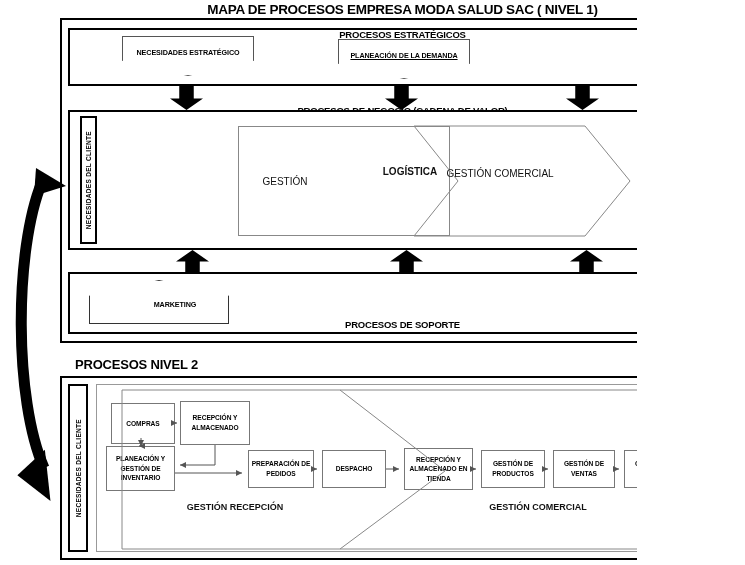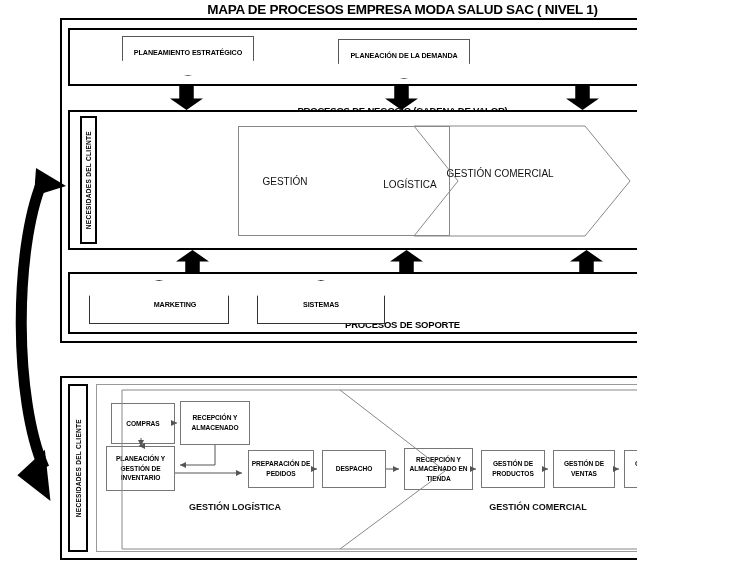--- a/index.html
+++ b/index.html
@@ -196,6 +196,7 @@
   <div class="abs frame-l1"></div>
 
   <div class="abs band band-estrategicos"></div>
+  <div class="abs bandlabel lbl-estrategicos">PROCESOS ESTRATÉGICOS</div>
 
   <div class="abs pent-down" style="left:122px; top:36px; width:132px; height:40px;">
     <span class="t">PLANEAMIENTO ESTRATÉGICO</span>

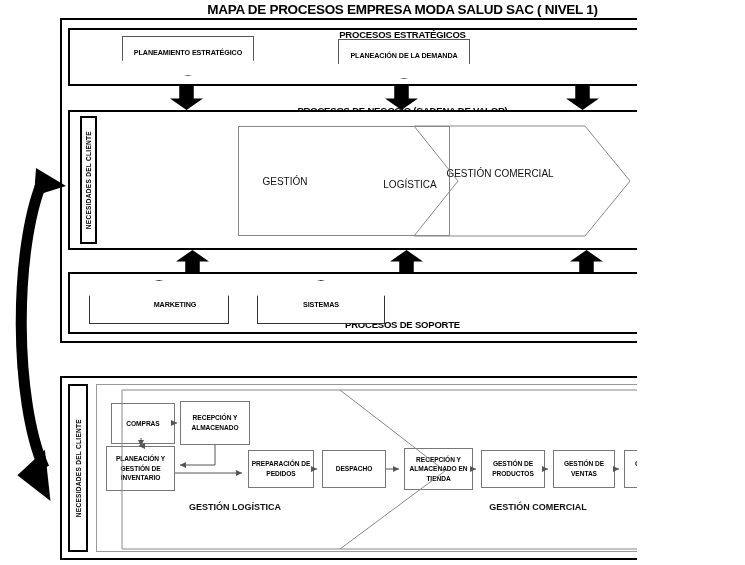--- a/index.html
+++ b/index.html
@@ -199,7 +199,7 @@
   <div class="abs bandlabel lbl-estrategicos">PROCESOS ESTRATÉGICOS</div>
 
   <div class="abs pent-down" style="left:122px; top:36px; width:132px; height:40px;">
-    <span class="t">PLANEAMIENTO ESTRATÉGICO</span>
+    <span class="t">NECESIDADES ESTRATÉGICO</span>
   </div>
   <div class="abs pent-down" style="left:338px; top:39px; width:132px; height:40px;">
     <span class="t">PLANEACIÓN DE LA DEMANDA</span>

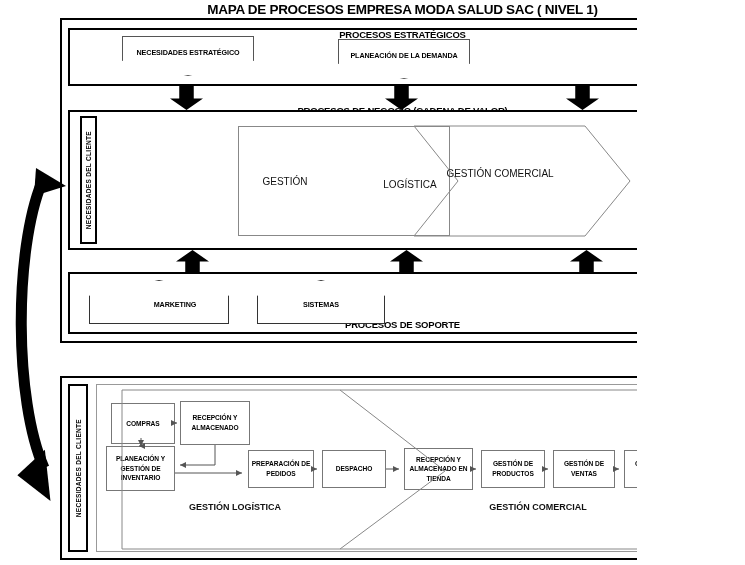--- a/index.html
+++ b/index.html
@@ -201,7 +201,7 @@
   <div class="abs pent-down" style="left:122px; top:36px; width:132px; height:40px;">
     <span class="t">NECESIDADES ESTRATÉGICO</span>
   </div>
-  <div class="abs pent-down" style="left:338px; top:39px; width:132px; height:40px;">
+  <div class="abs pent-down" style="left:338px; top:39px; width:132px; height:40px;text-decoration:underline;">
     <span class="t">PLANEACIÓN DE LA DEMANDA</span>
   </div>
 

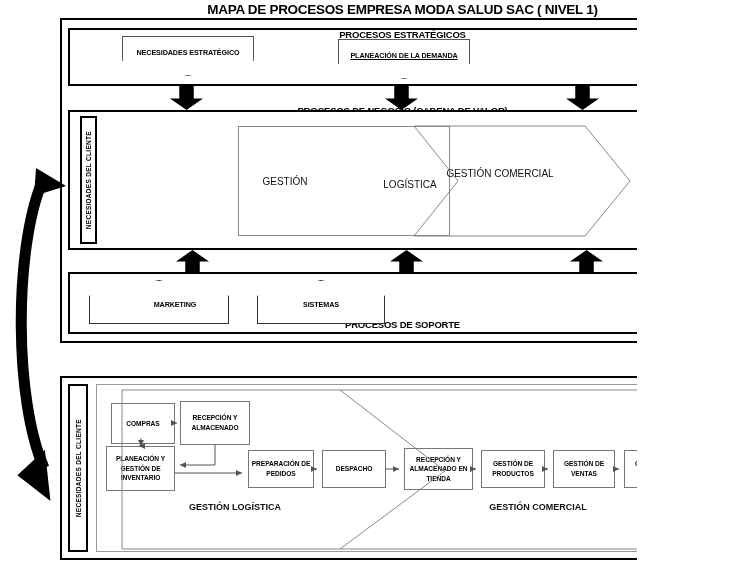--- a/index.html
+++ b/index.html
@@ -135,7 +135,7 @@
     white-space: nowrap;
   }
   .vc-gestion   { left: 240px; top: 174px; width: 90px; }
-  .vc-logistica { left: 370px; top: 177px; width: 80px; }
+  .vc-logistica { left: 370px; top: 164px; width: 80px; font-weight: bold; }
   .vc-comercial { left: 445px; top: 166px; width: 110px; }
 
   

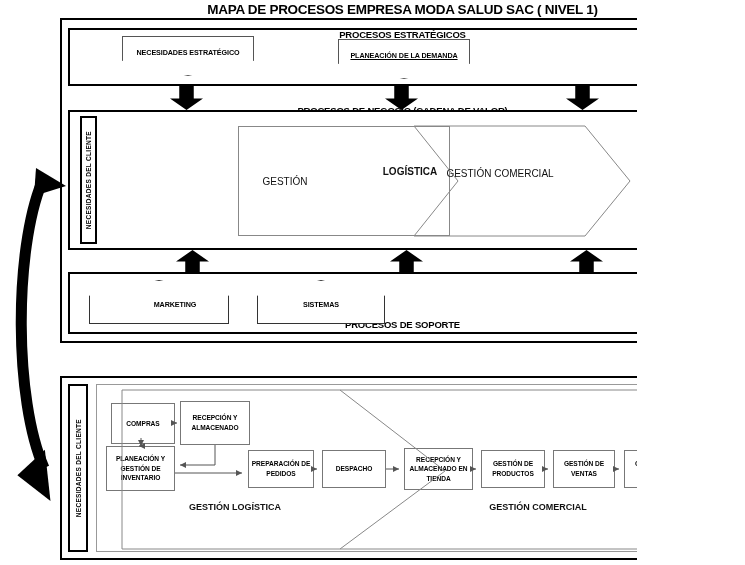--- a/index.html
+++ b/index.html
@@ -237,9 +237,6 @@
   <div class="abs pent-up" style="left:89px; top:280px; width:140px; height:44px;padding-left:32px;">
     <span class="t">MARKETING</span>
   </div>
-  <div class="abs pent-up" style="left:257px; top:280px; width:128px; height:44px;">
-    <span class="t">SISTEMAS</span>
-  </div>
 
   <div class="abs frame-l2"></div>
   <div class="abs l2-inner"></div>

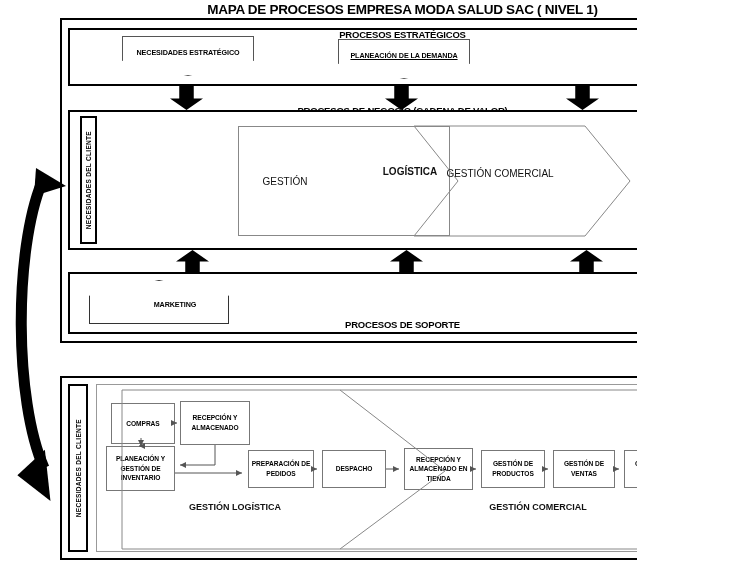--- a/index.html
+++ b/index.html
@@ -238,6 +238,7 @@
     <span class="t">MARKETING</span>
   </div>
 
+  <div class="abs n2title">PROCESOS NIVEL 2</div>
   <div class="abs frame-l2"></div>
   <div class="abs l2-inner"></div>
 

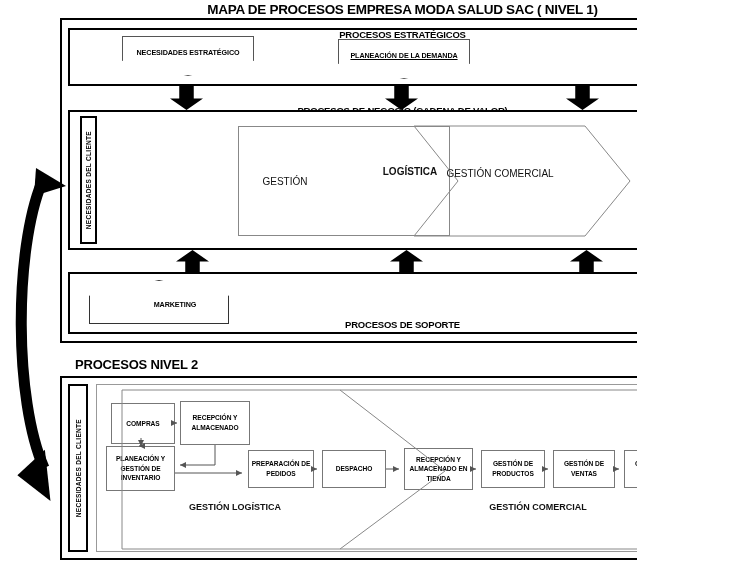--- a/index.html
+++ b/index.html
@@ -278,7 +278,7 @@
   </div>
 
   <div class="abs grp-label" style="left:175px; top:500px; width:120px;">
-    <span>GESTIÓN LOGÍSTICA</span>
+    <span>GESTIÓN RECEPCIÓN</span>
   </div>
   <div class="abs grp-label" style="left:478px; top:500px; width:120px;">
     <span>GESTIÓN COMERCIAL</span>

